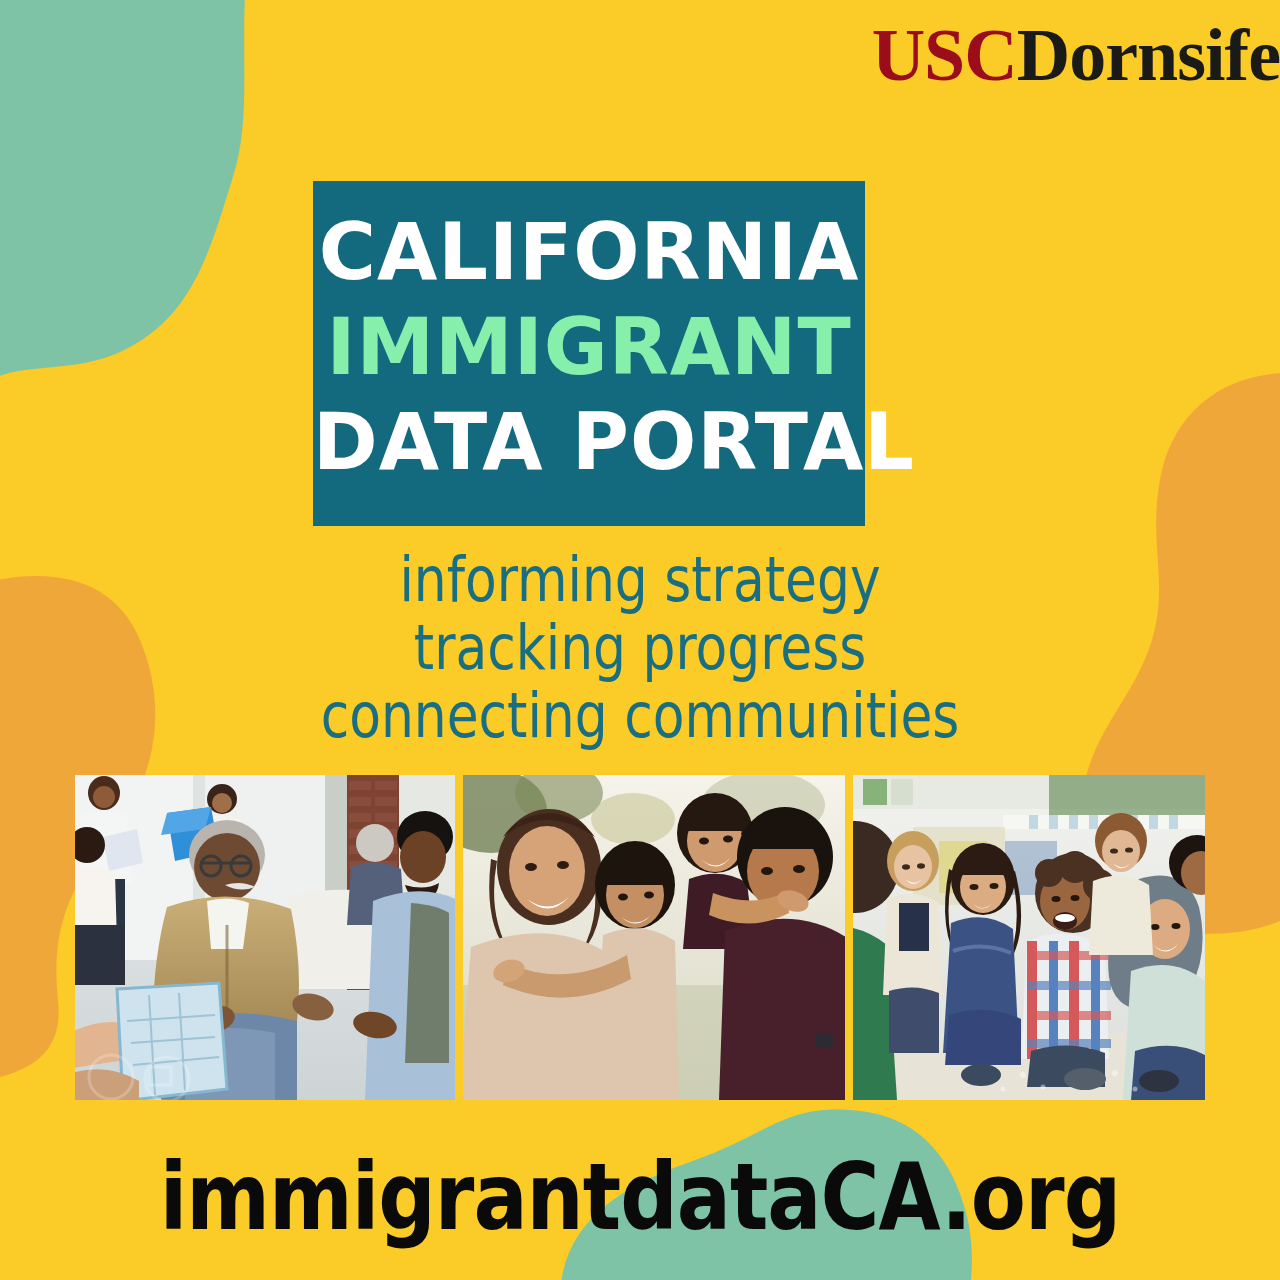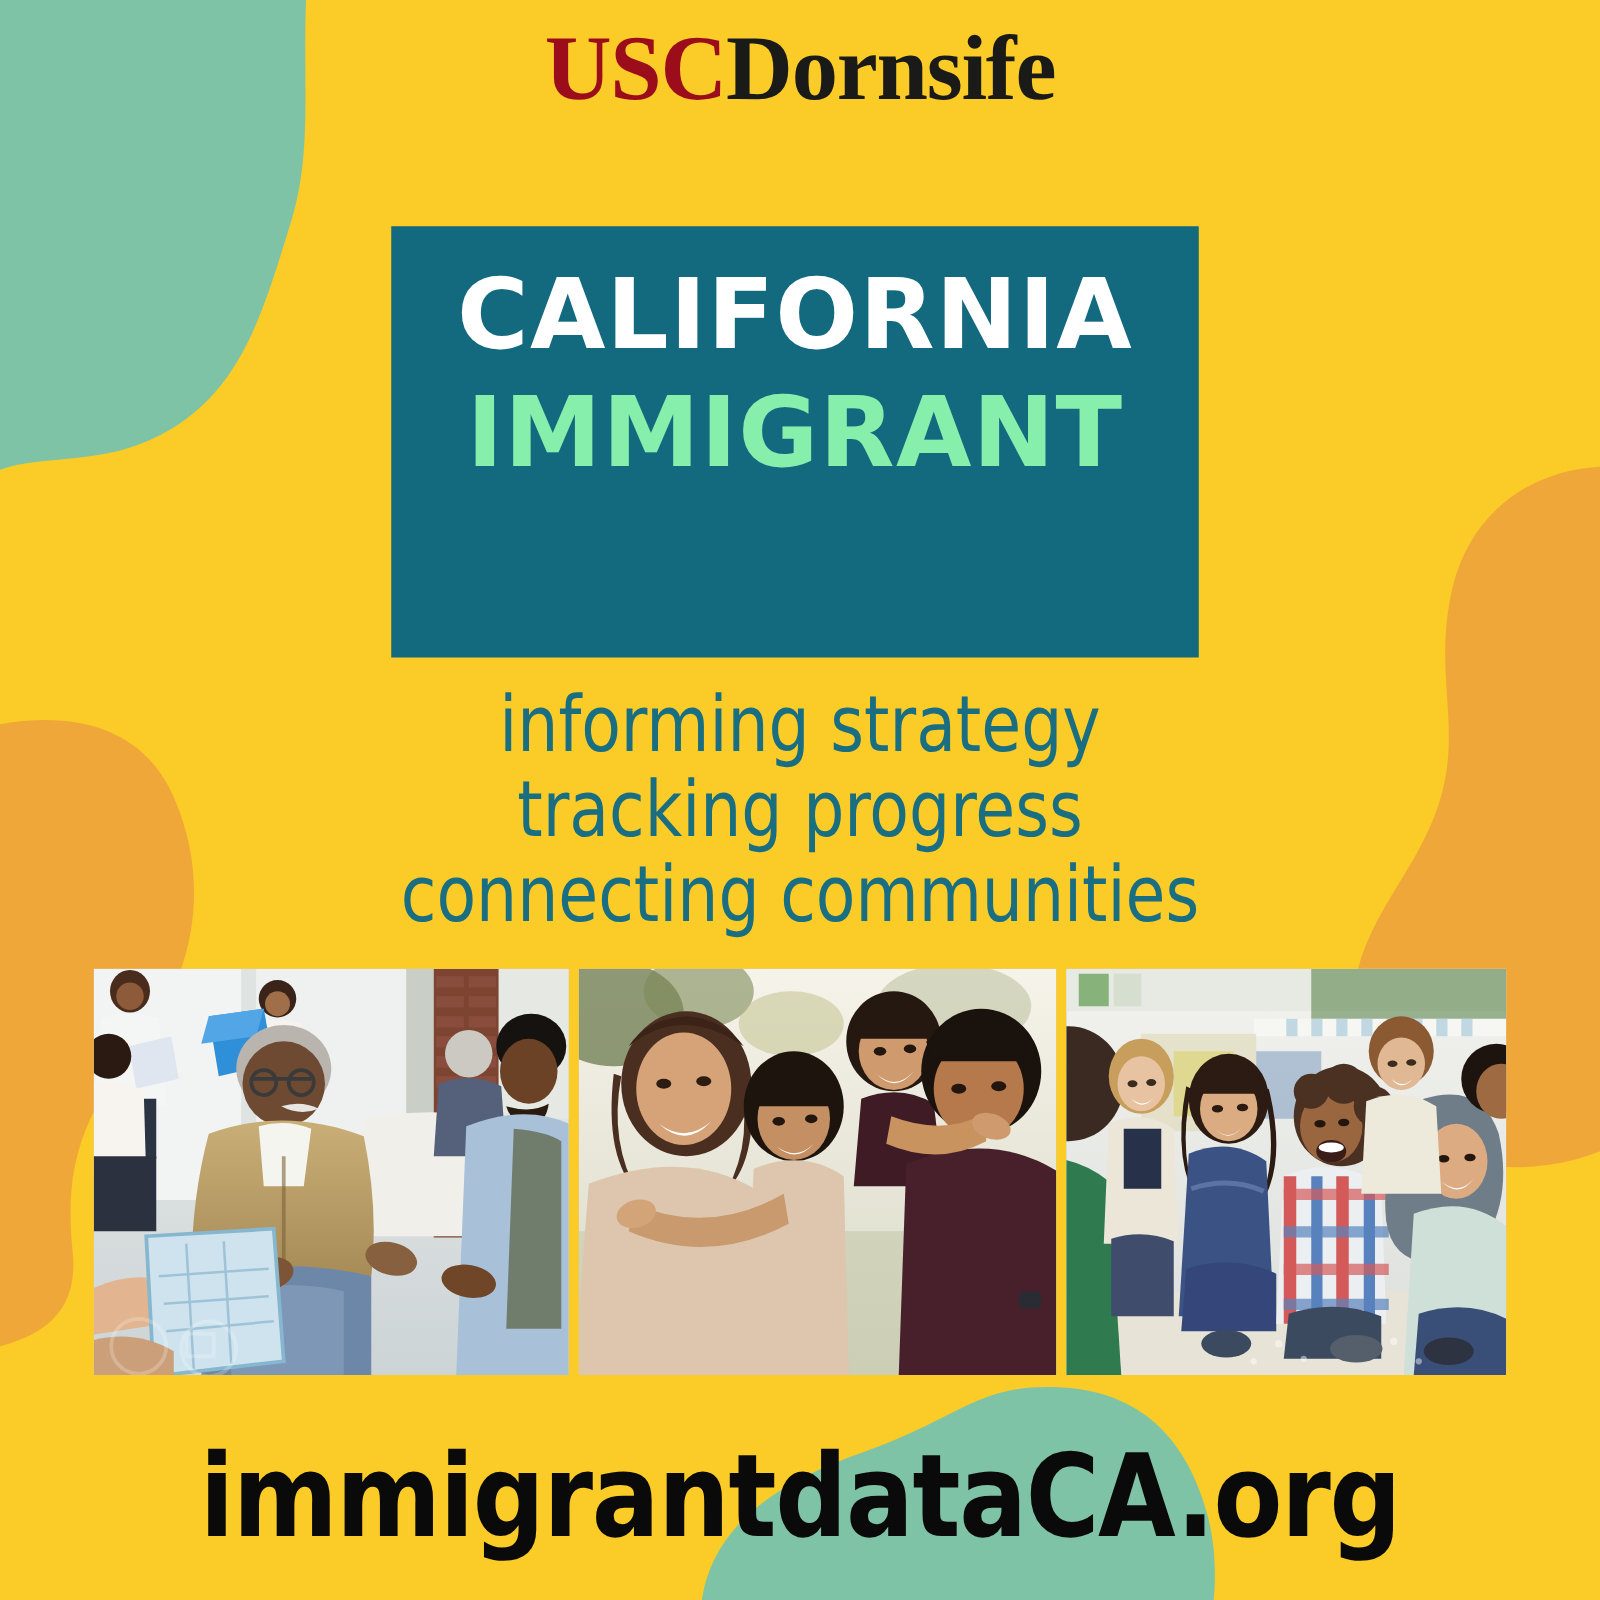--- a/index.html
+++ b/index.html
@@ -23,6 +23,7 @@
     font-family:"Liberation Serif", serif;
     font-size:74px;font-weight:700;letter-spacing:-1px;
     white-space:nowrap;
+    text-align:right;
   }
   .logo-usc{color:#9C0D1C;}
   .logo-dornsife{color:#1A1A18;}

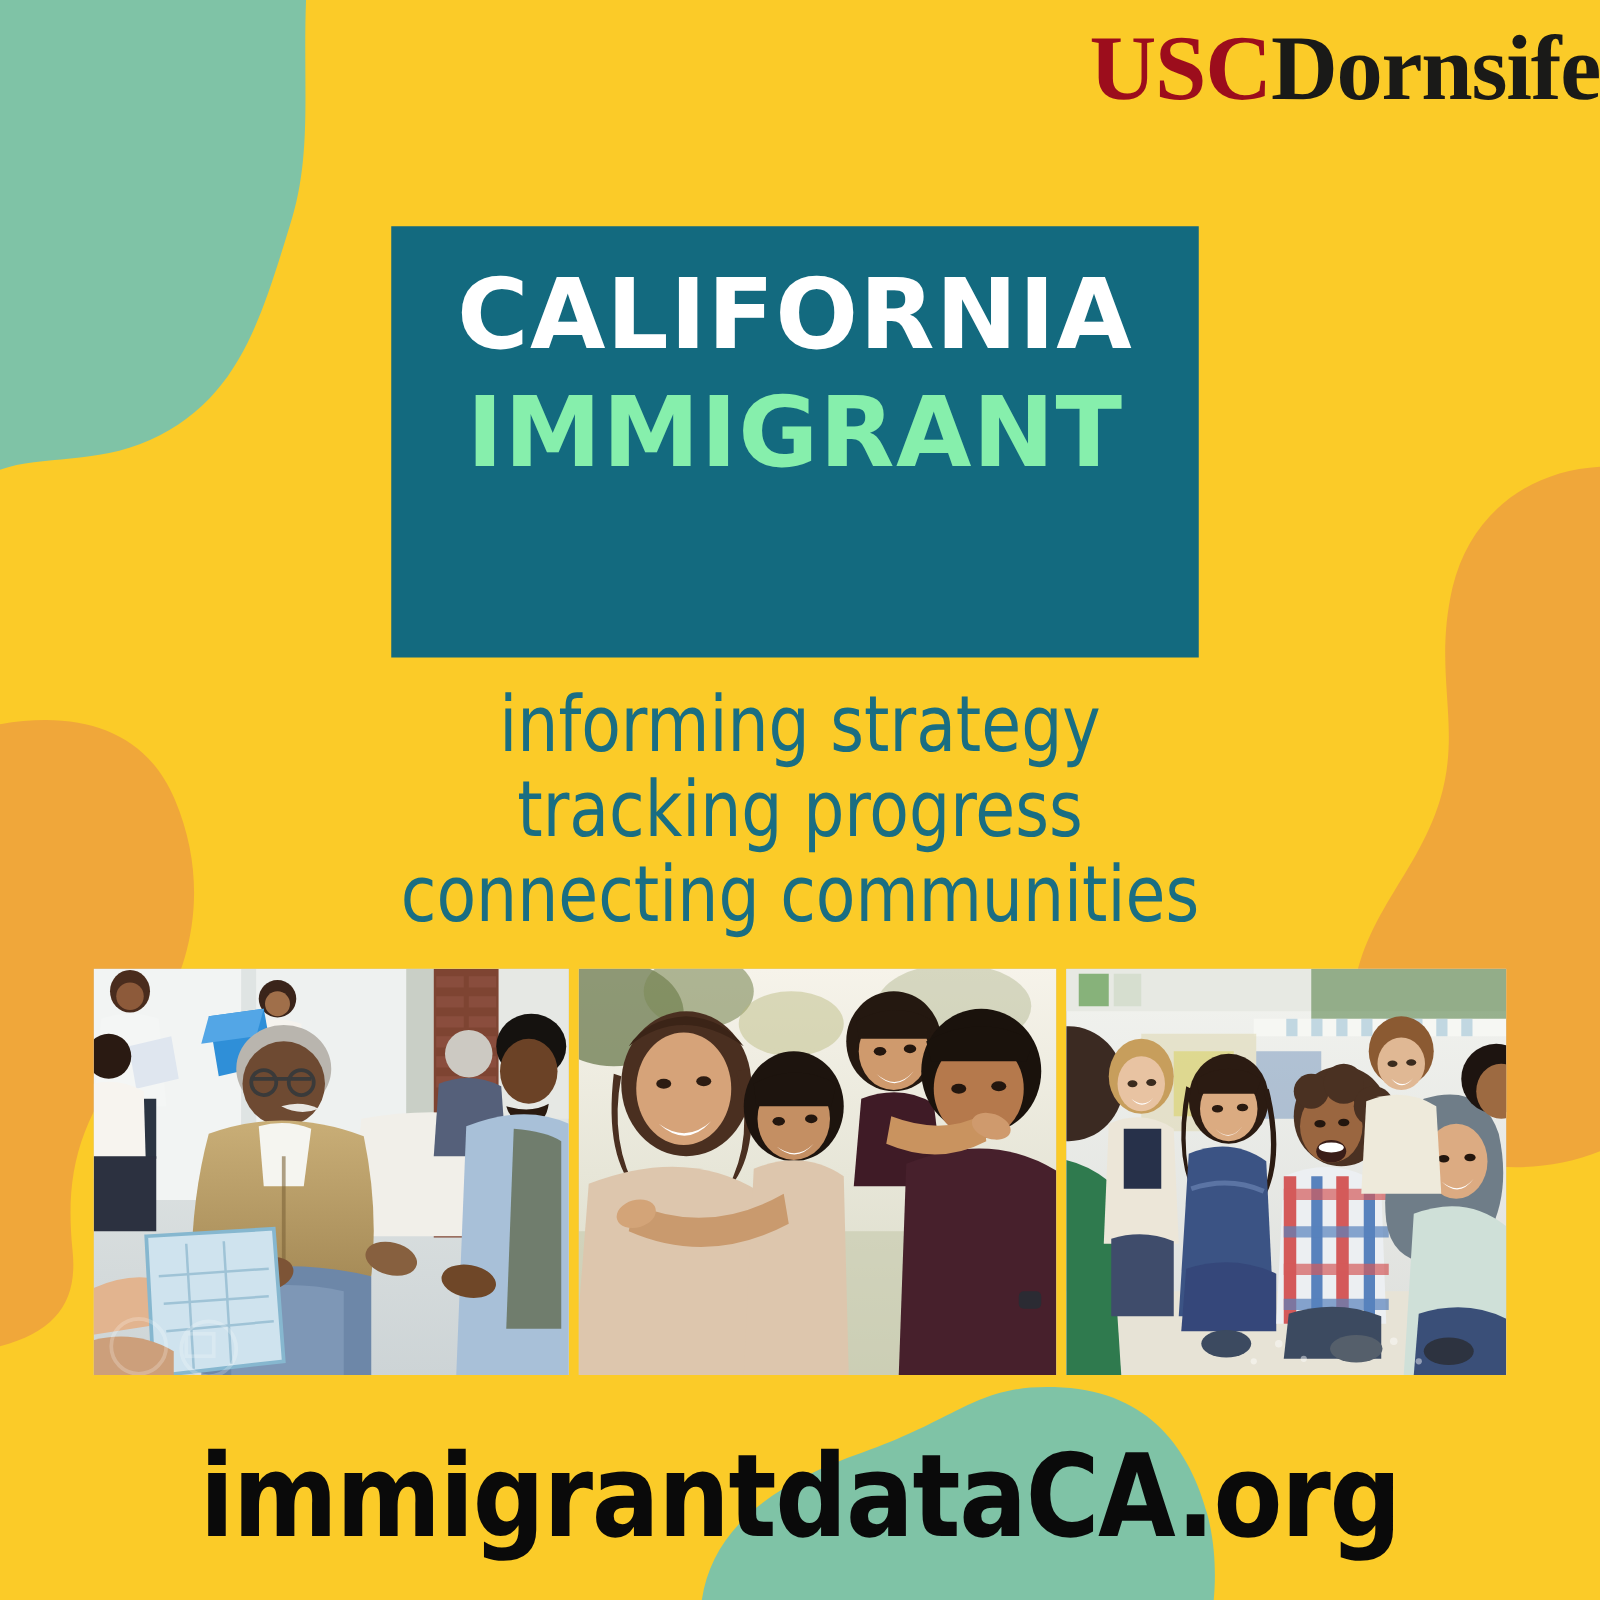--- a/index.html
+++ b/index.html
@@ -37,7 +37,7 @@
 
   
   .title-panel{
-    position:absolute;left:313px;top:181px;width:646px;height:345px;
+    position:absolute;left:313px;top:181px;width:552px;height:345px;
     background:#136A7F;
   }
   .title-inner{

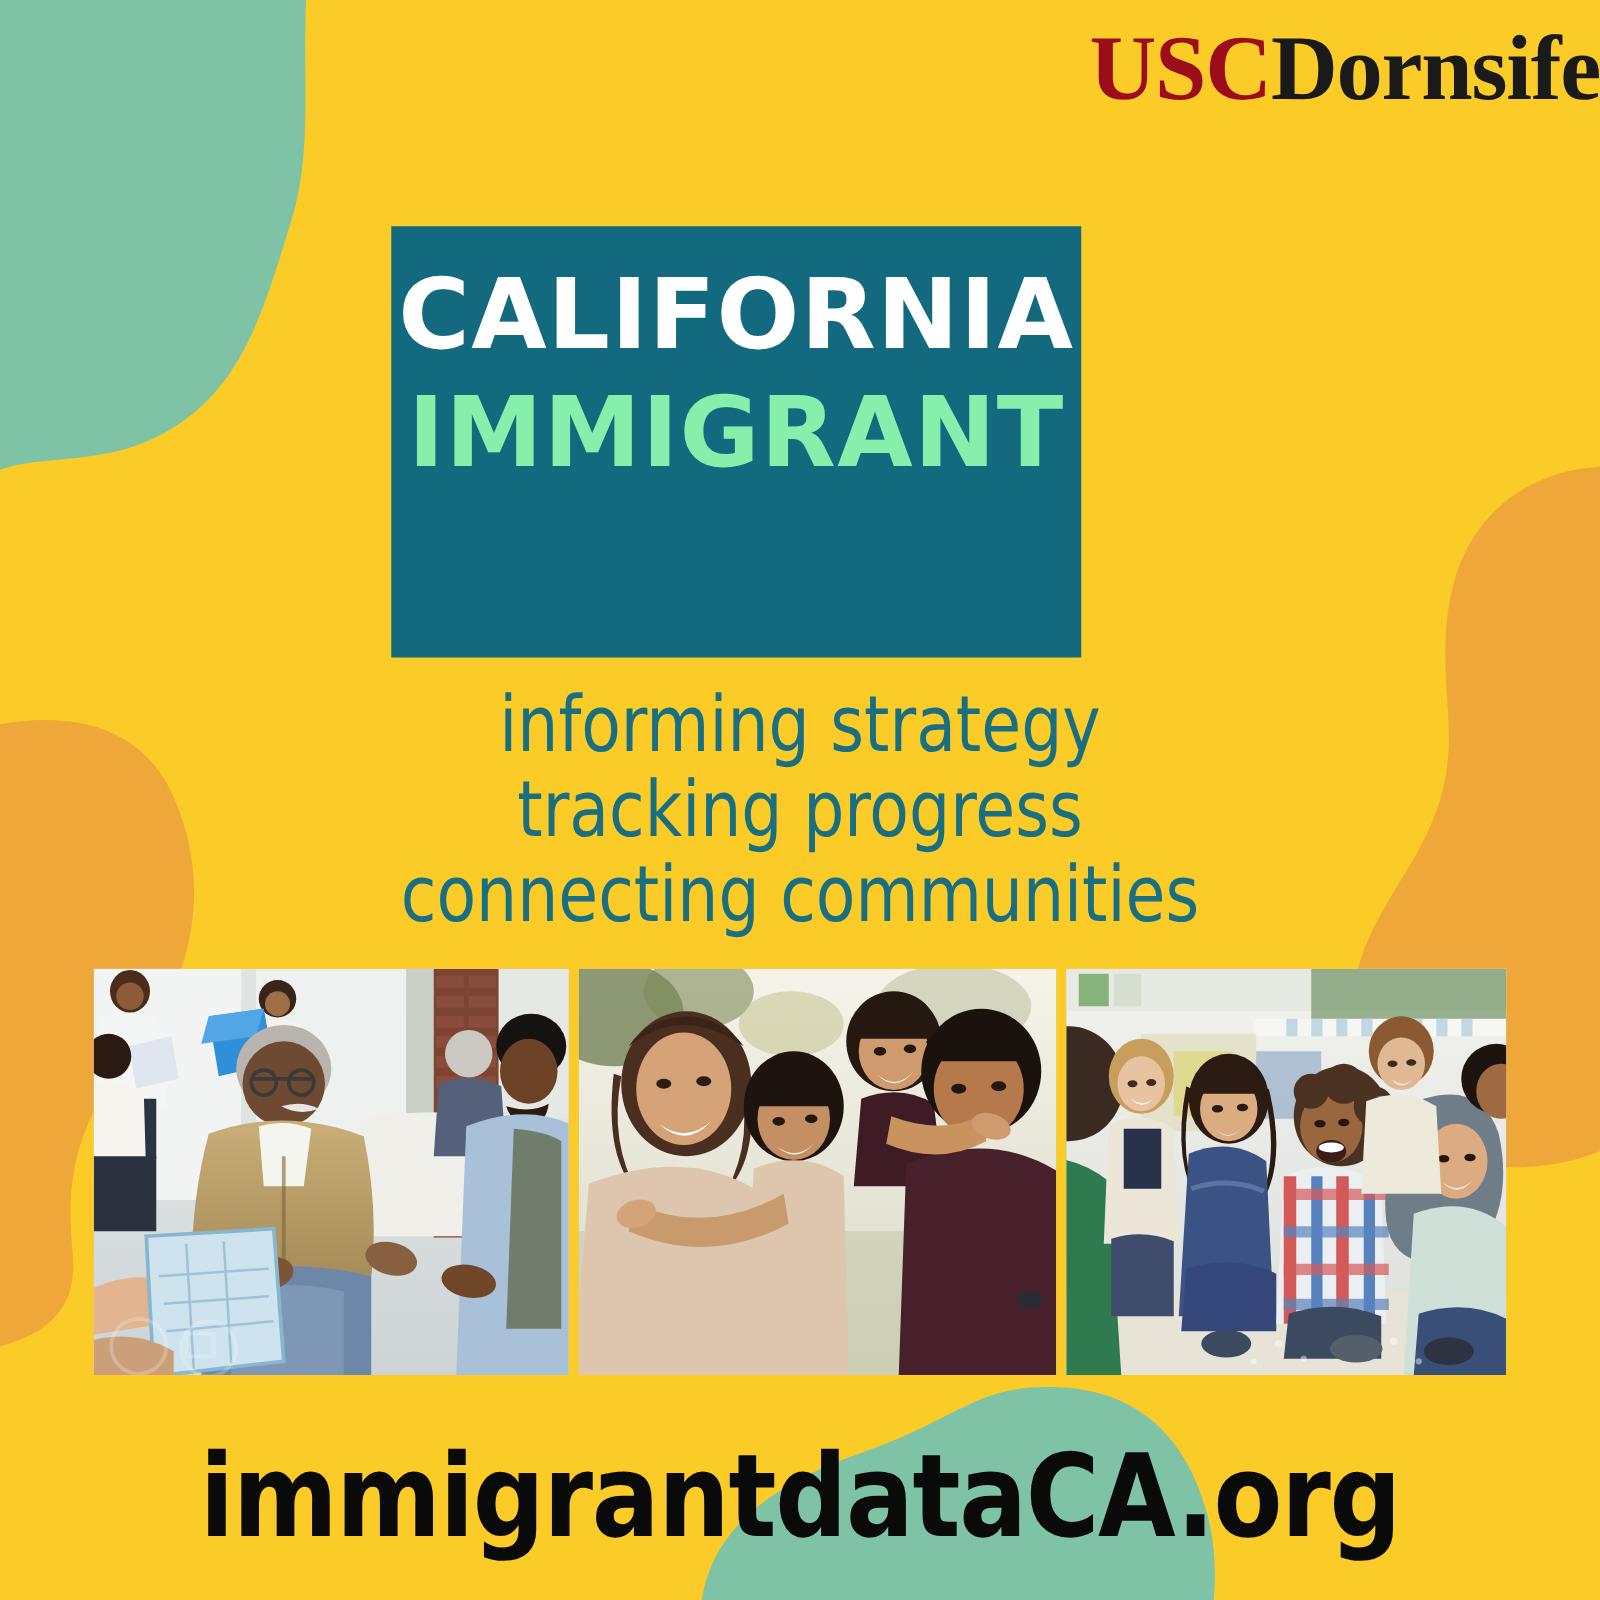--- a/index.html
+++ b/index.html
@@ -116,6 +116,7 @@
     <div class="title-inner">
       <div class="title-line t-white">CALIFORNIA</div>
       <div class="title-line t-yellow">IMMIGRANT</div>
+      <div class="title-line t-white">DATA PORTAL</div>
     </div>
   </div>
 

